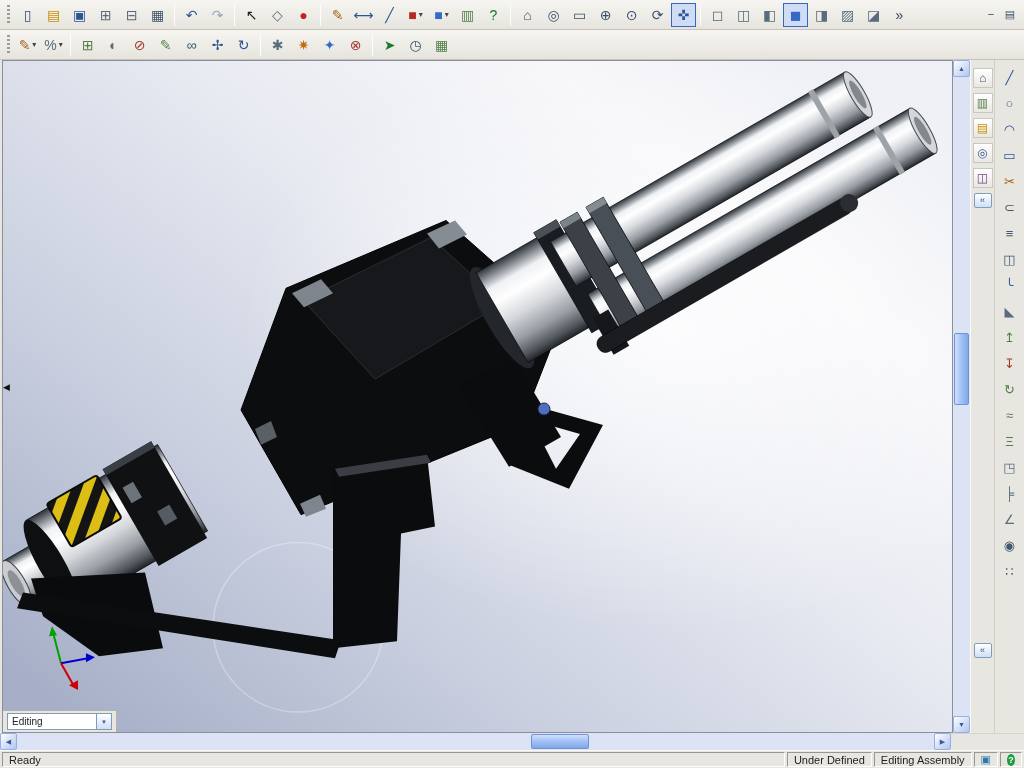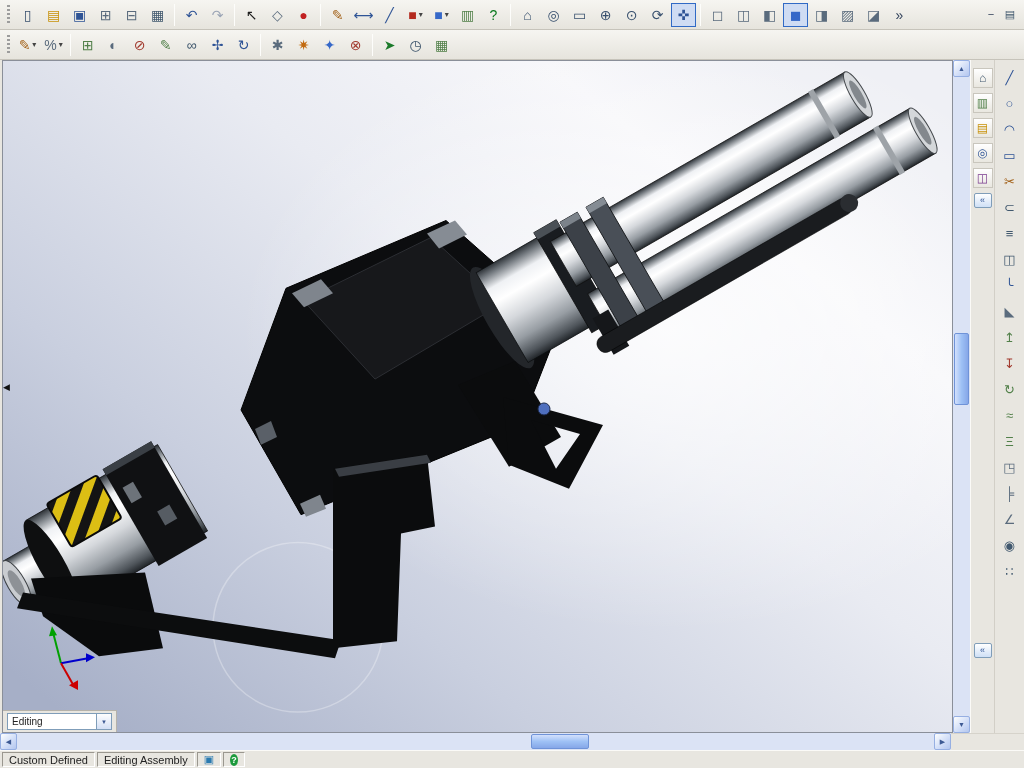--- a/index.html
+++ b/index.html
@@ -464,6 +464,7 @@
   </div>
 
   <div id="statusbar">
+    <span class="sb-cell grow">Ready</span>
     <span class="sb-cell">Custom Defined</span>
     <span class="sb-cell">Editing Assembly</span>
     <span class="sb-cell">

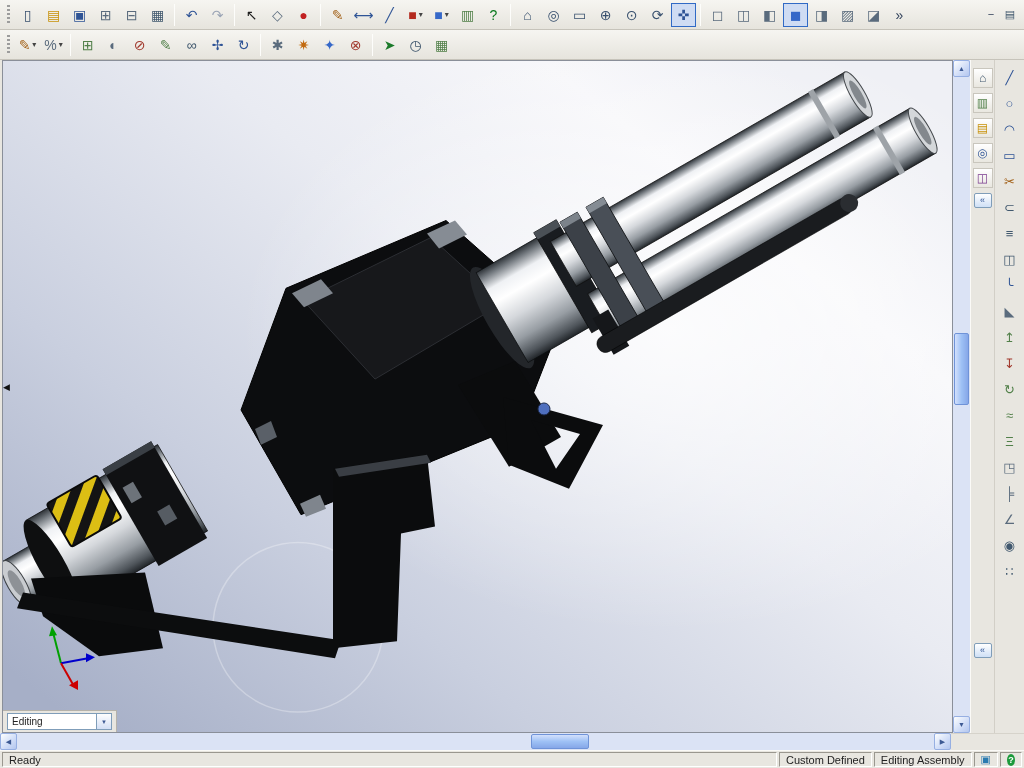--- a/index.html
+++ b/index.html
@@ -465,7 +465,7 @@
 
   <div id="statusbar">
     <span class="sb-cell grow">Ready</span>
-    <span class="sb-cell">Custom Defined</span>
+    <span class="sb-cell">Under Defined</span>
     <span class="sb-cell">Editing Assembly</span>
     <span class="sb-cell">
         <span class="sb-mini-icon">▣</span>

